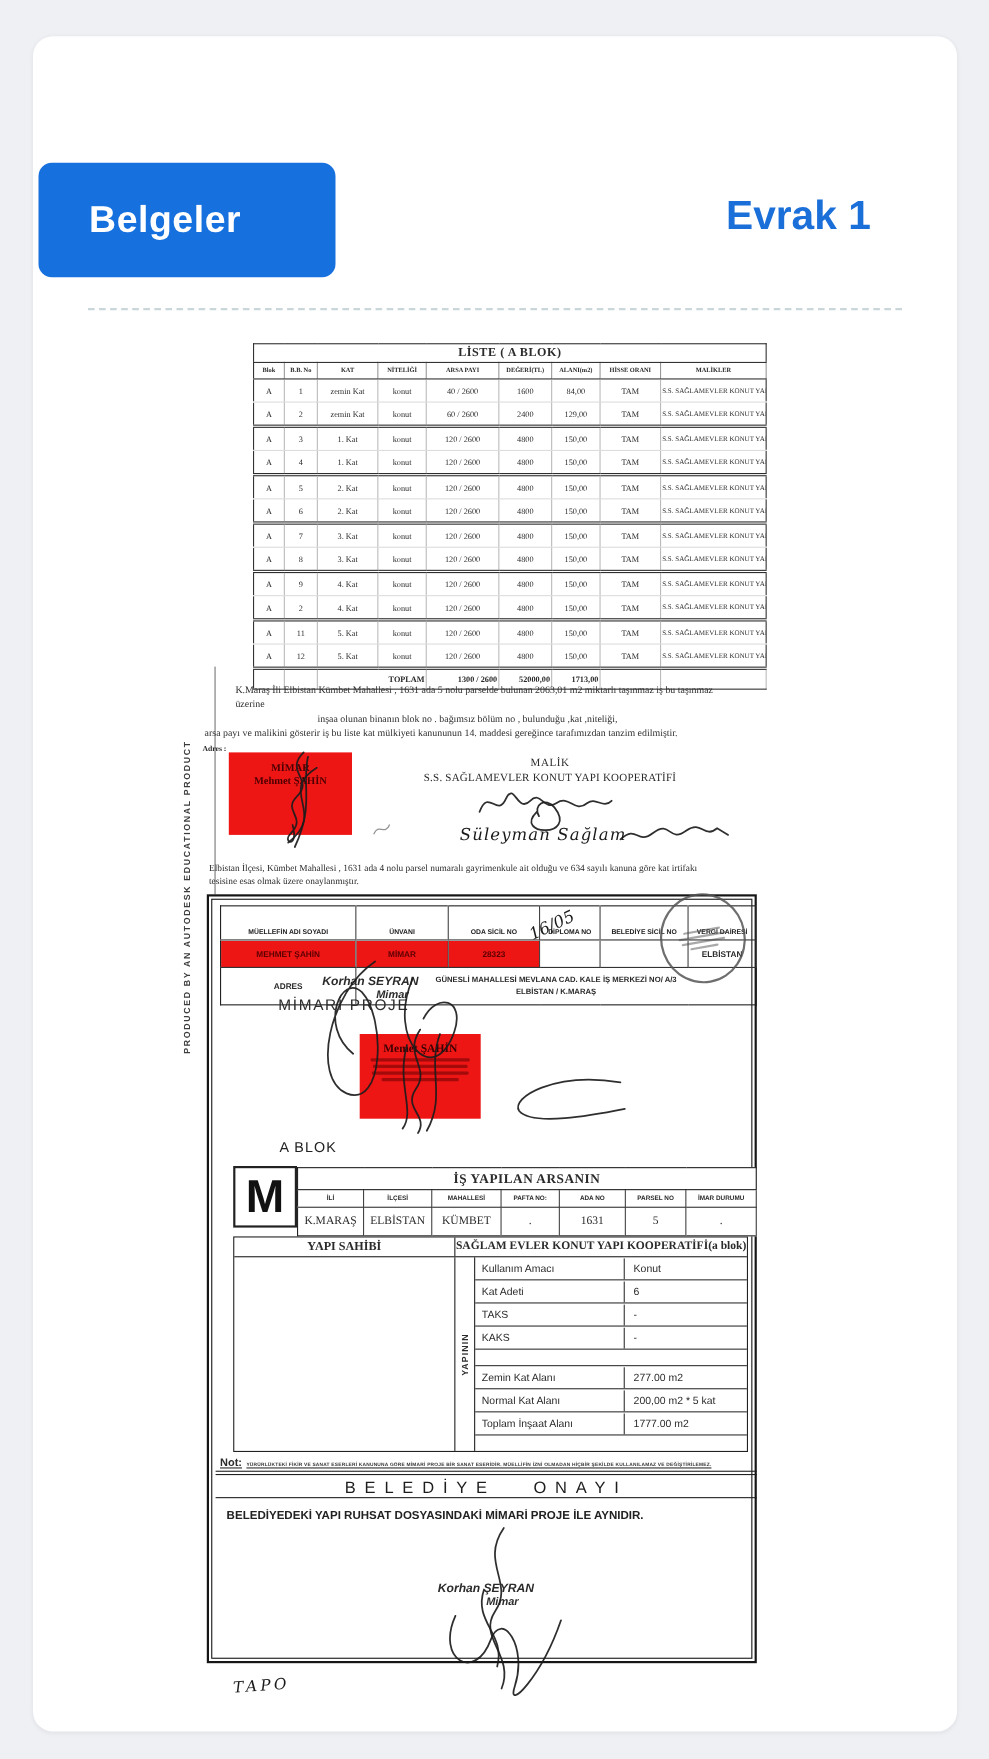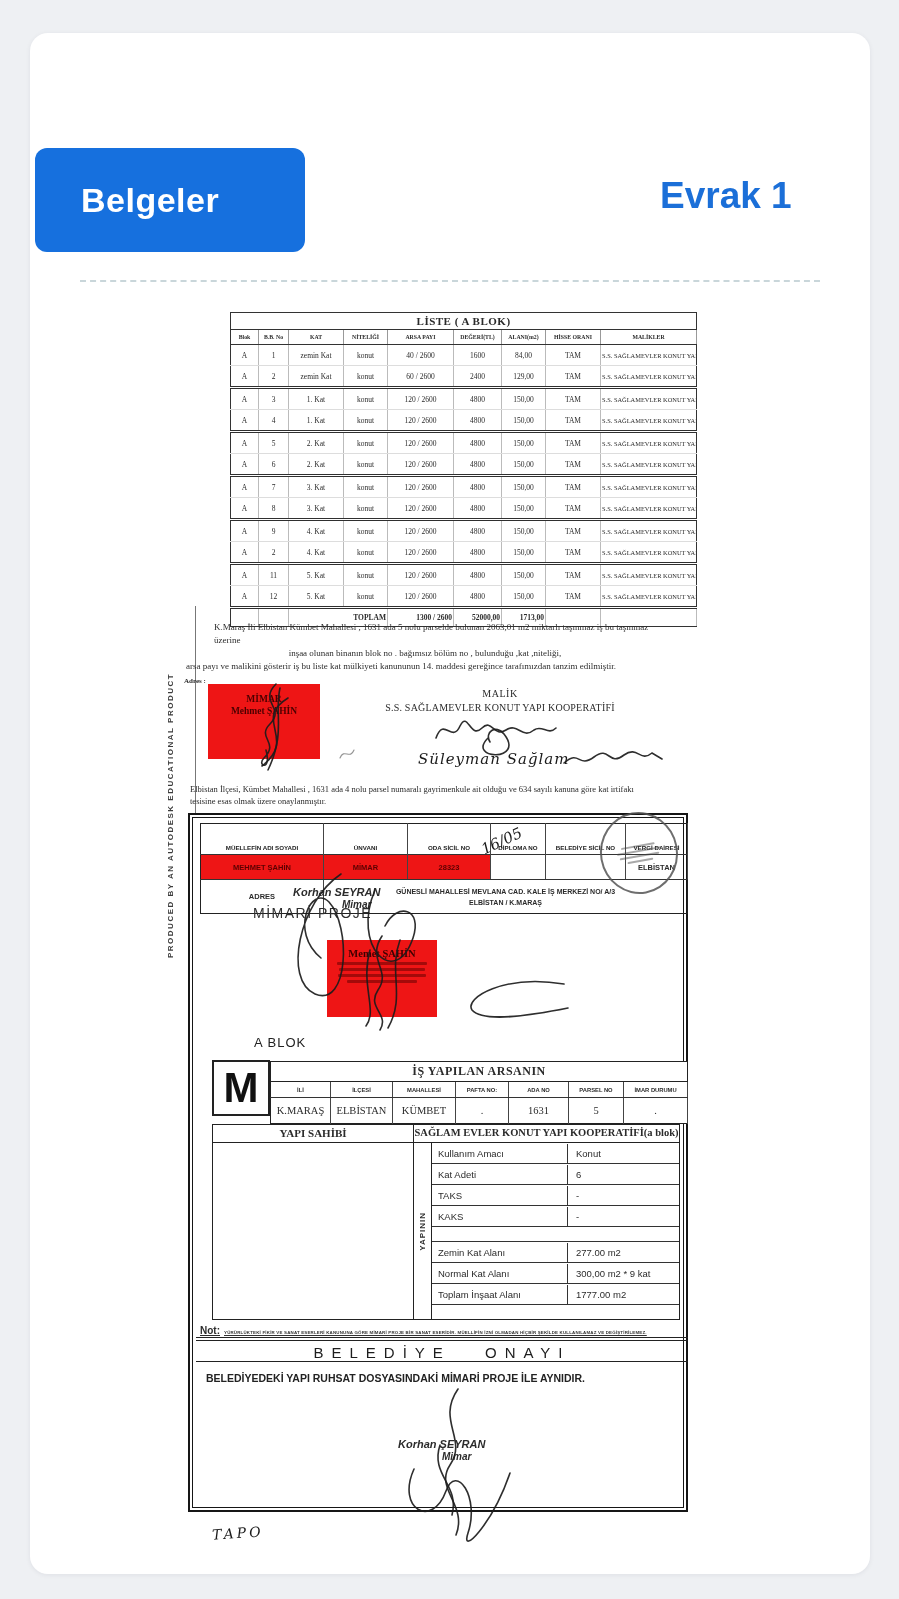--- a/index.html
+++ b/index.html
@@ -531,7 +531,7 @@
 
             <div class="kv-row">
               <div class="kv-label">Normal Kat  Alanı</div>
-              <div class="kv-value">300,00 m2 * 9 kat</div>
+              <div class="kv-value">200,00 m2 * 5 kat</div>
             </div>
 
             <div class="kv-row pair-end">

